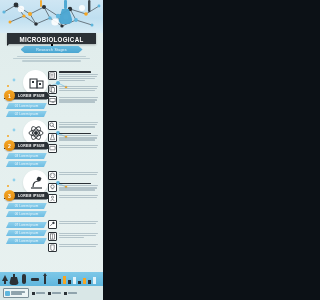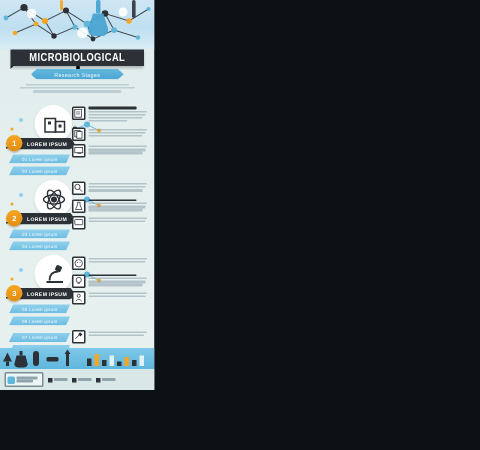--- a/index.html
+++ b/index.html
@@ -5,7 +5,7 @@
   html,body{margin:0;padding:0;background:#0c1116;}
   body{width:103px;height:300px;overflow:hidden;
        font-family:"Liberation Sans",sans-serif;}
-  .poster{position:relative;width:103px;height:260px;overflow:hidden;
+  .poster{position:relative;width:103px;height:300px;overflow:hidden;
           background:linear-gradient(180deg,#dfeceb 0%,#e4efee 40%,#e8f1f0 100%);}
 
   

